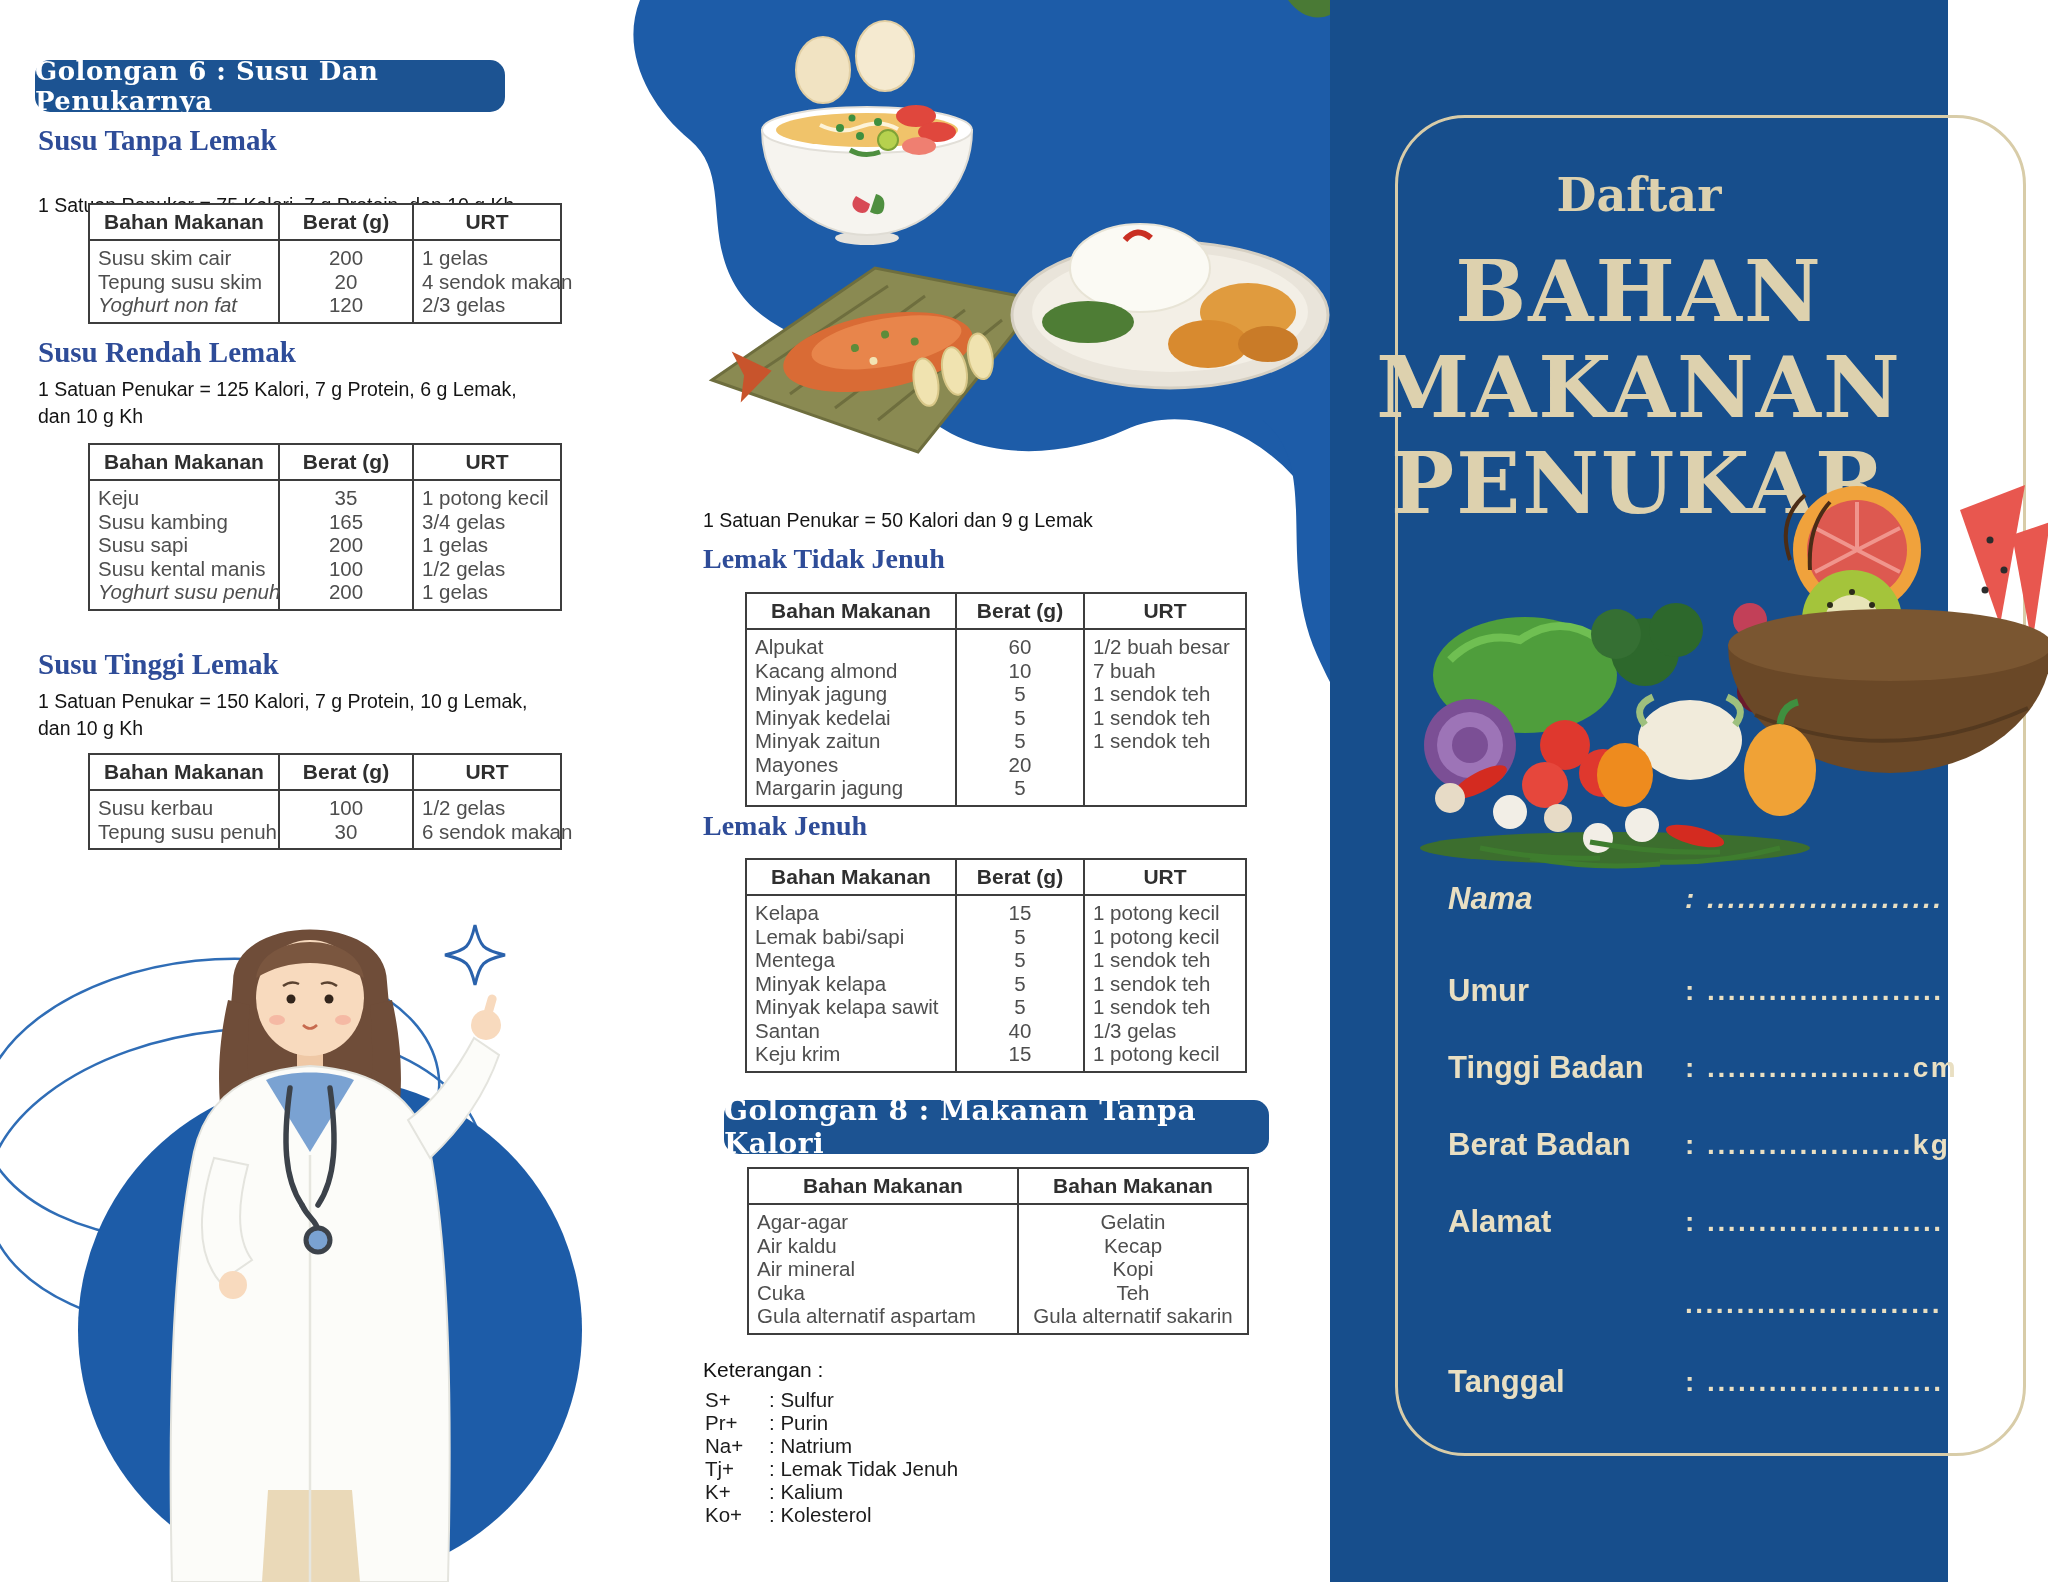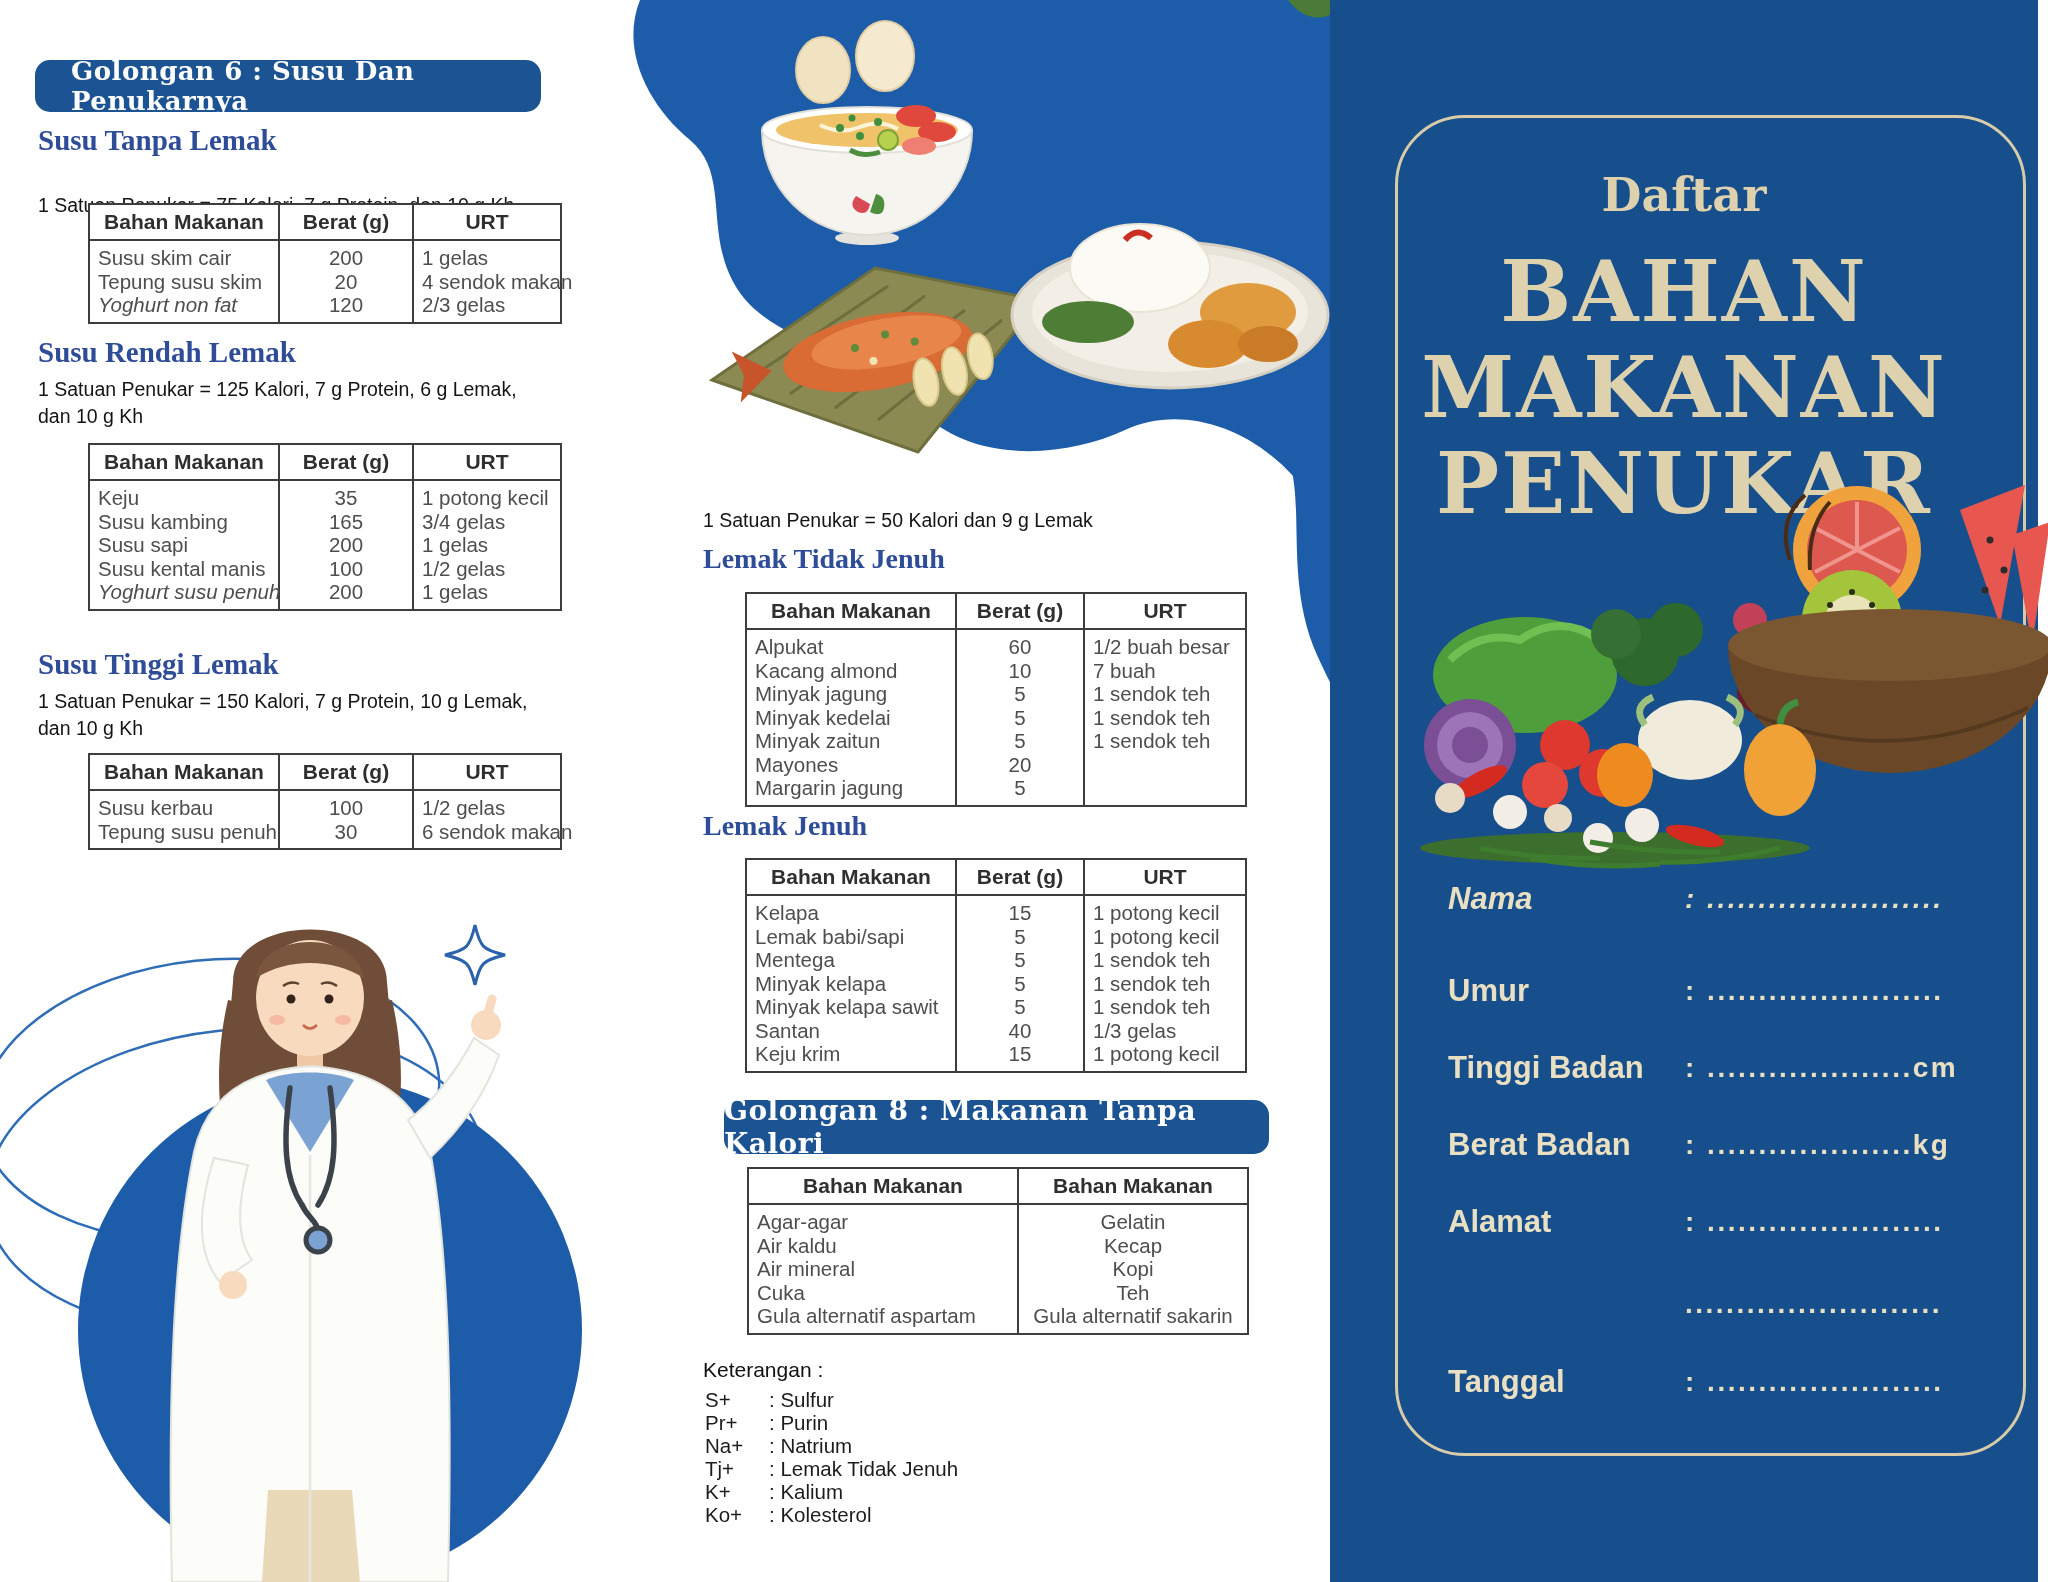--- a/index.html
+++ b/index.html
@@ -107,7 +107,7 @@
     </g>
   </svg>
 
-  <div class="pill" style="left:35px;top:60px;width:470px;height:52px;font-size:26px;padding-left:36px;">
+  <div class="pill" style="left:35px;top:60px;width:470px;height:52px;font-size:26px;">
     <span>Golongan 6 : Susu Dan Penukarnya</span>
   </div>
 

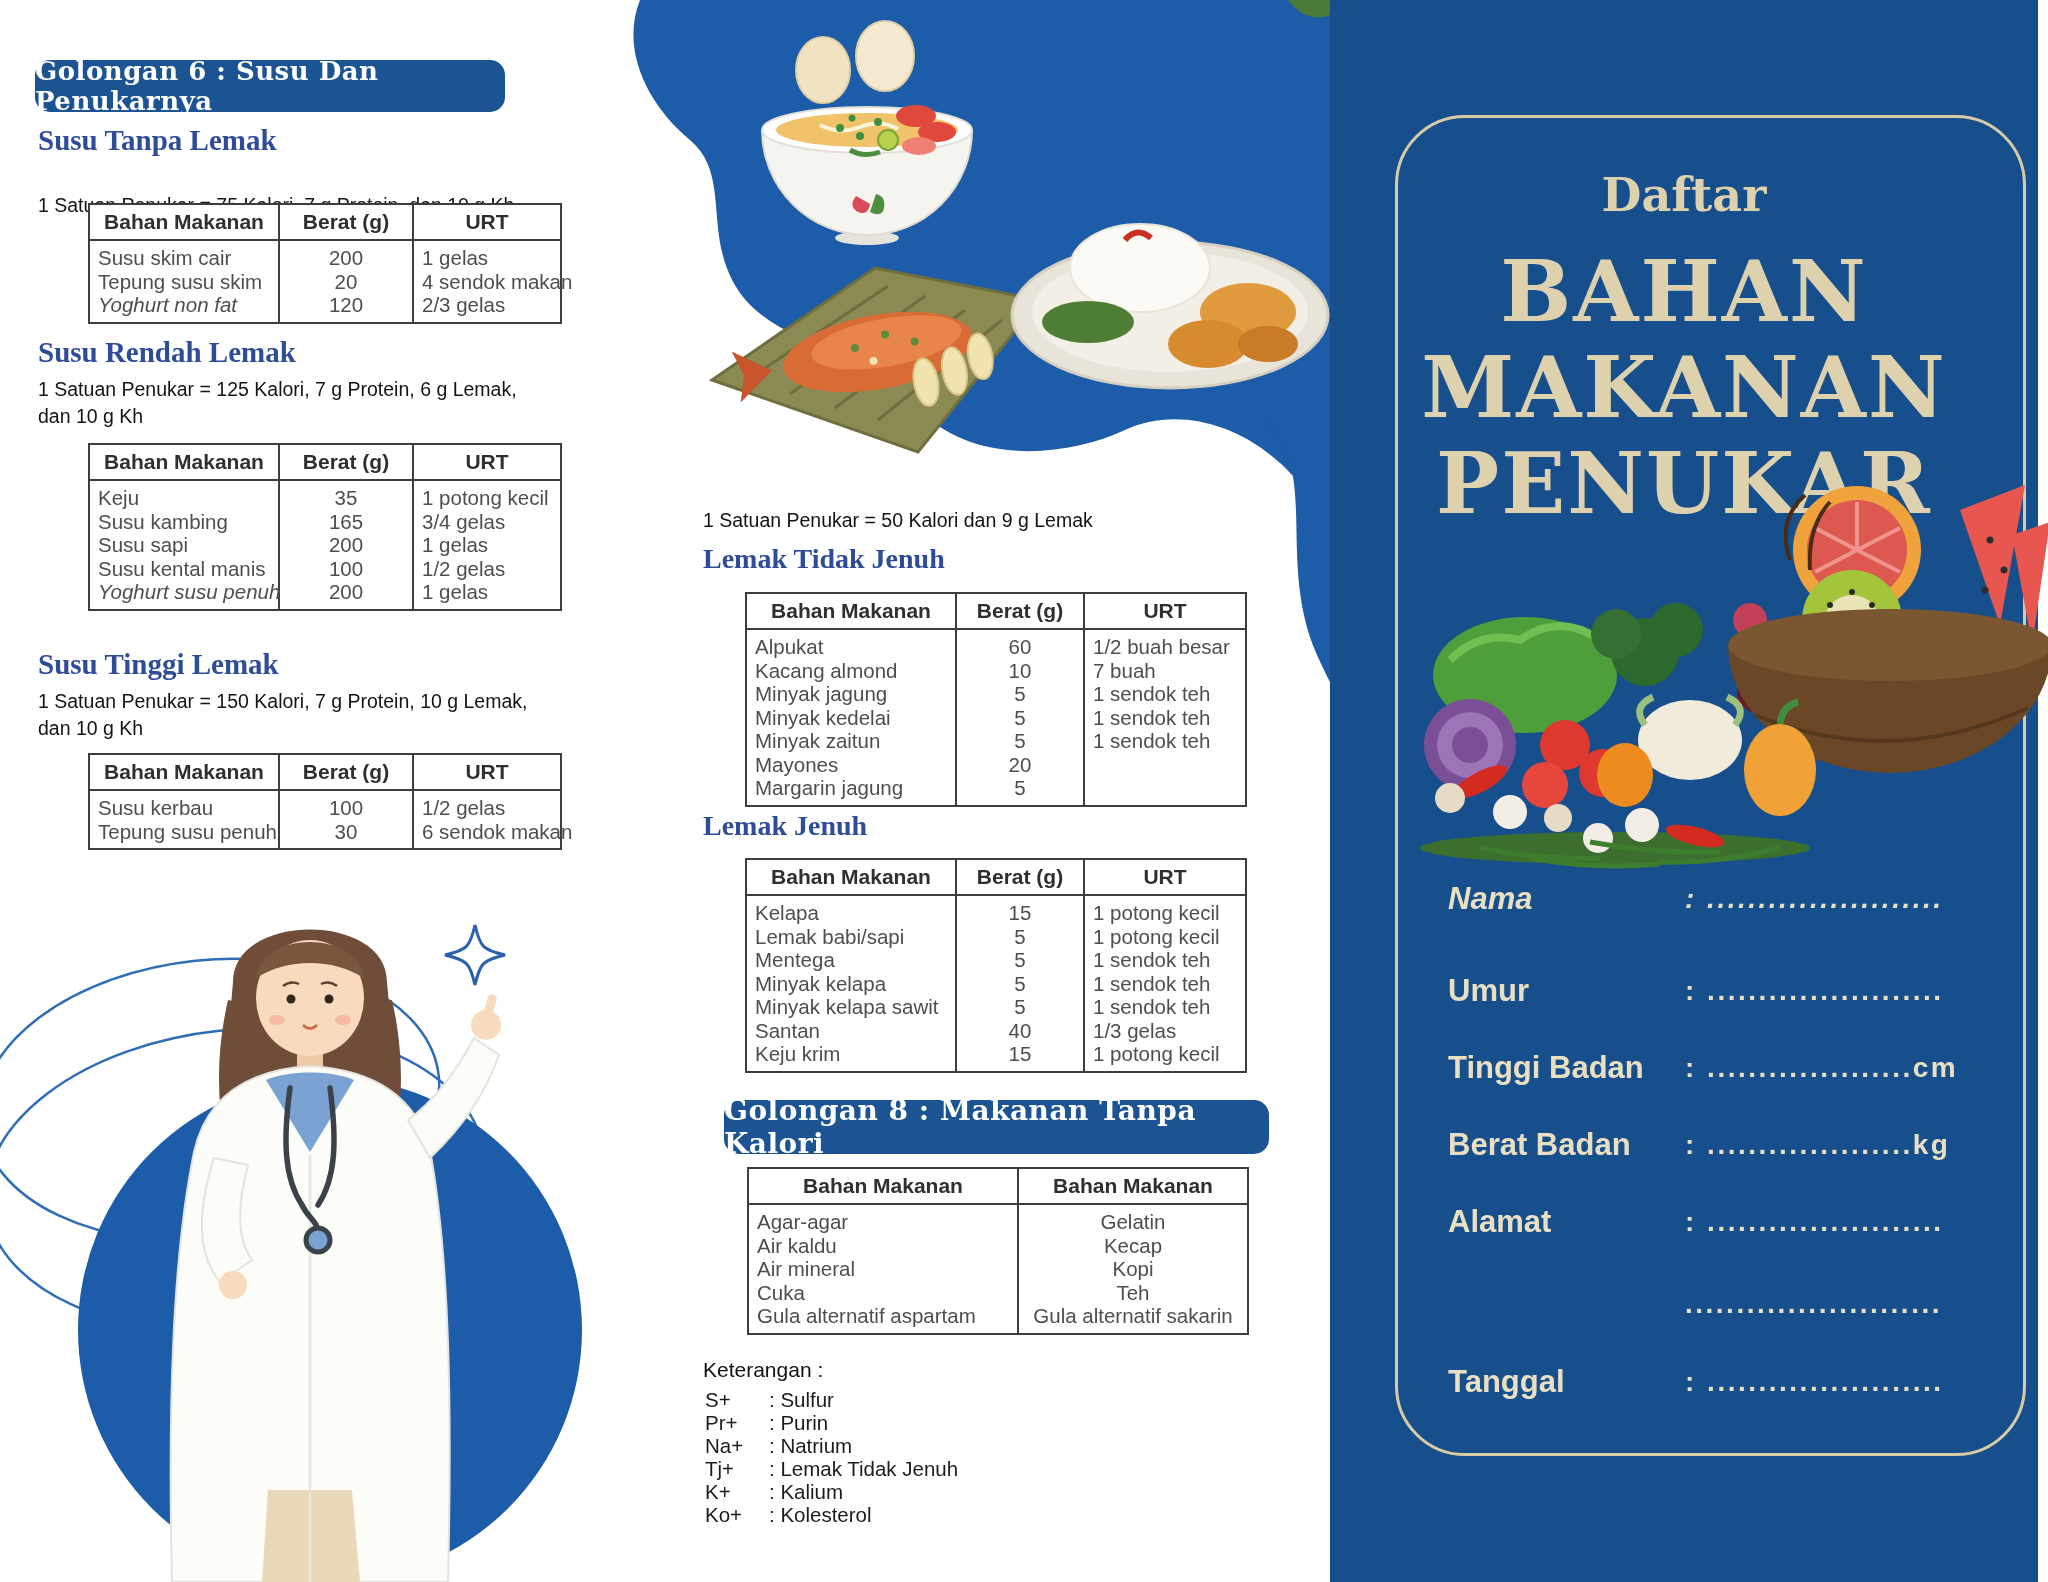--- a/index.html
+++ b/index.html
@@ -30,7 +30,7 @@
   .legend-item .abbr{display:inline-block;width:64px;}
 
   
-  .panel{position:absolute;left:1330px;top:0;width:708px;height:1582px;background:#174e8c;}
+  .panel{position:absolute;left:1330px;top:0;width:618px;height:1582px;background:#174e8c;}
   .frame{position:absolute;left:65px;top:115px;width:625px;height:1335px;
          border:3px solid #d8cca8;border-radius:70px;}
   .eyebrow{position:absolute;left:0;top:168px;width:100%;text-align:center;

